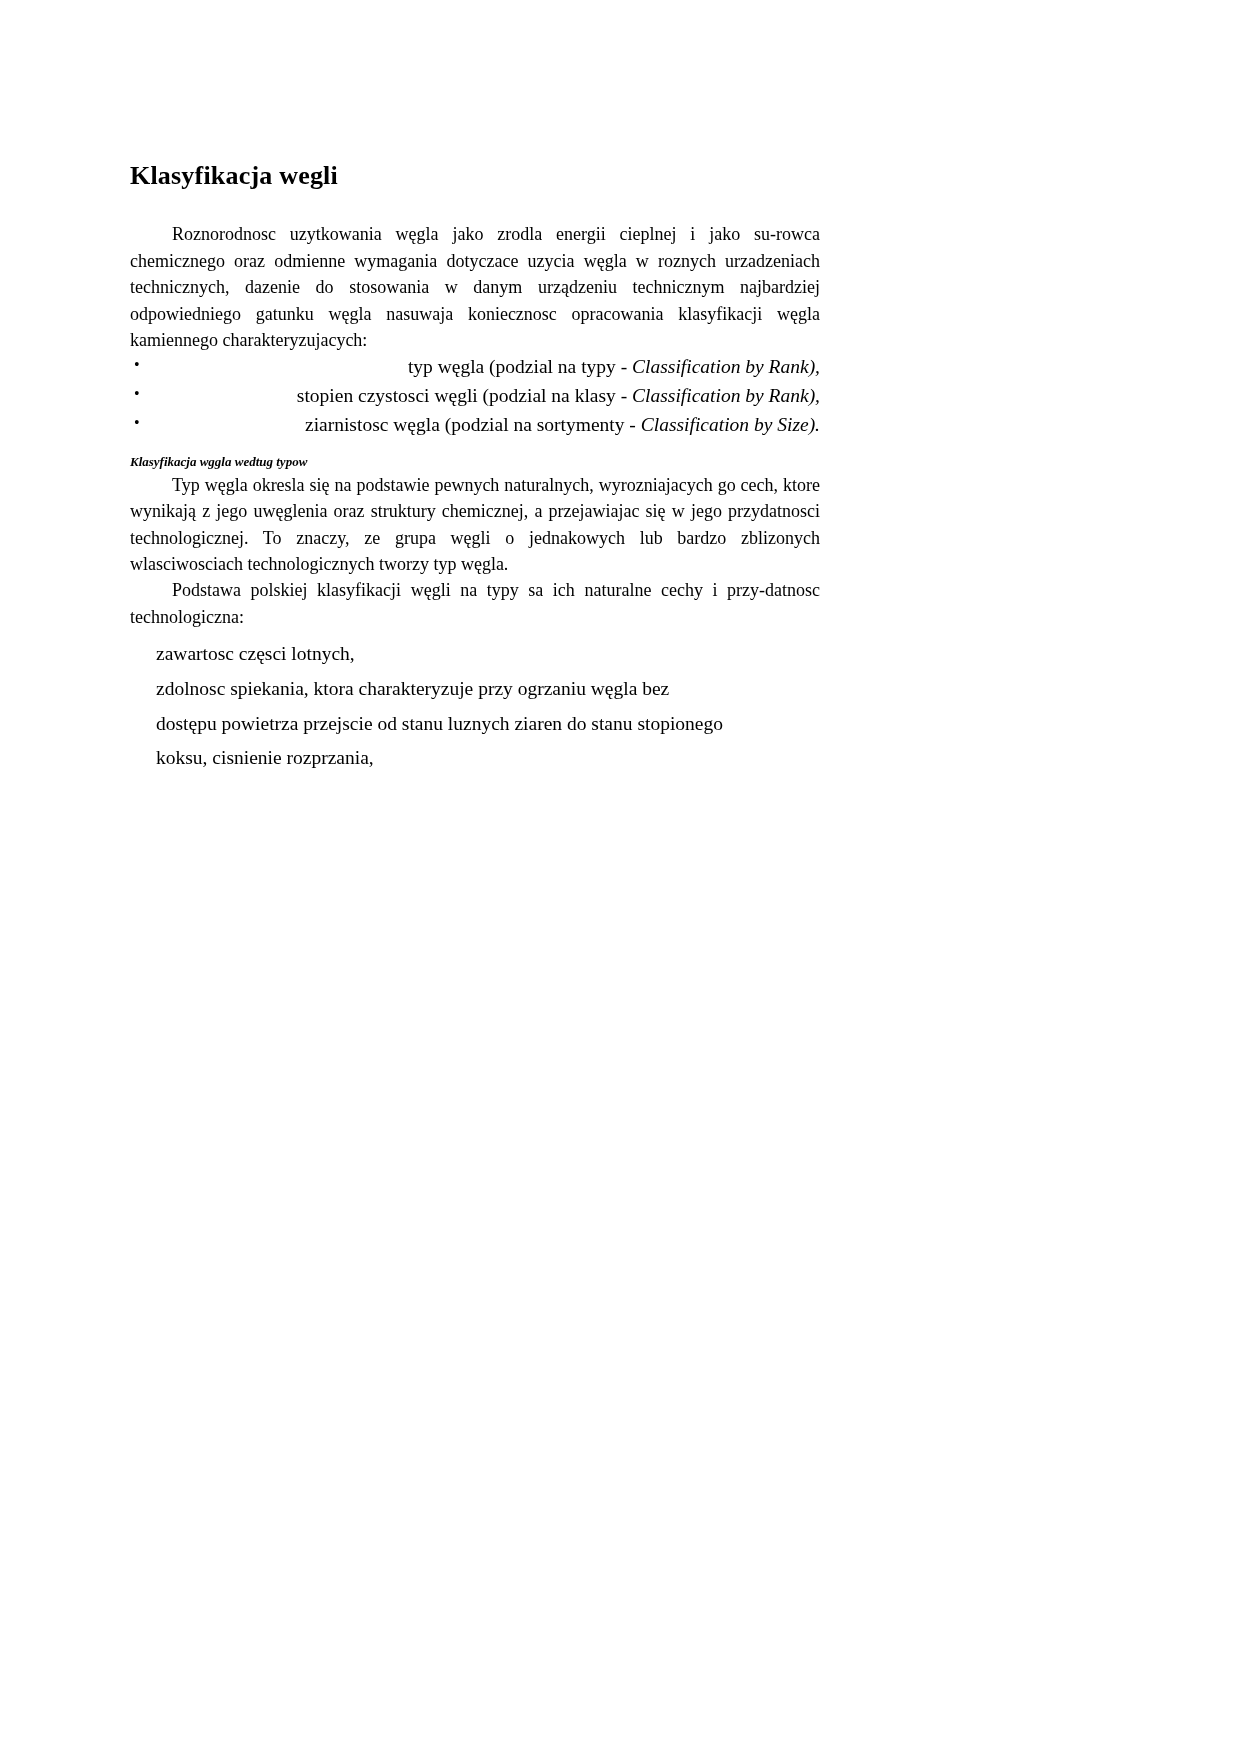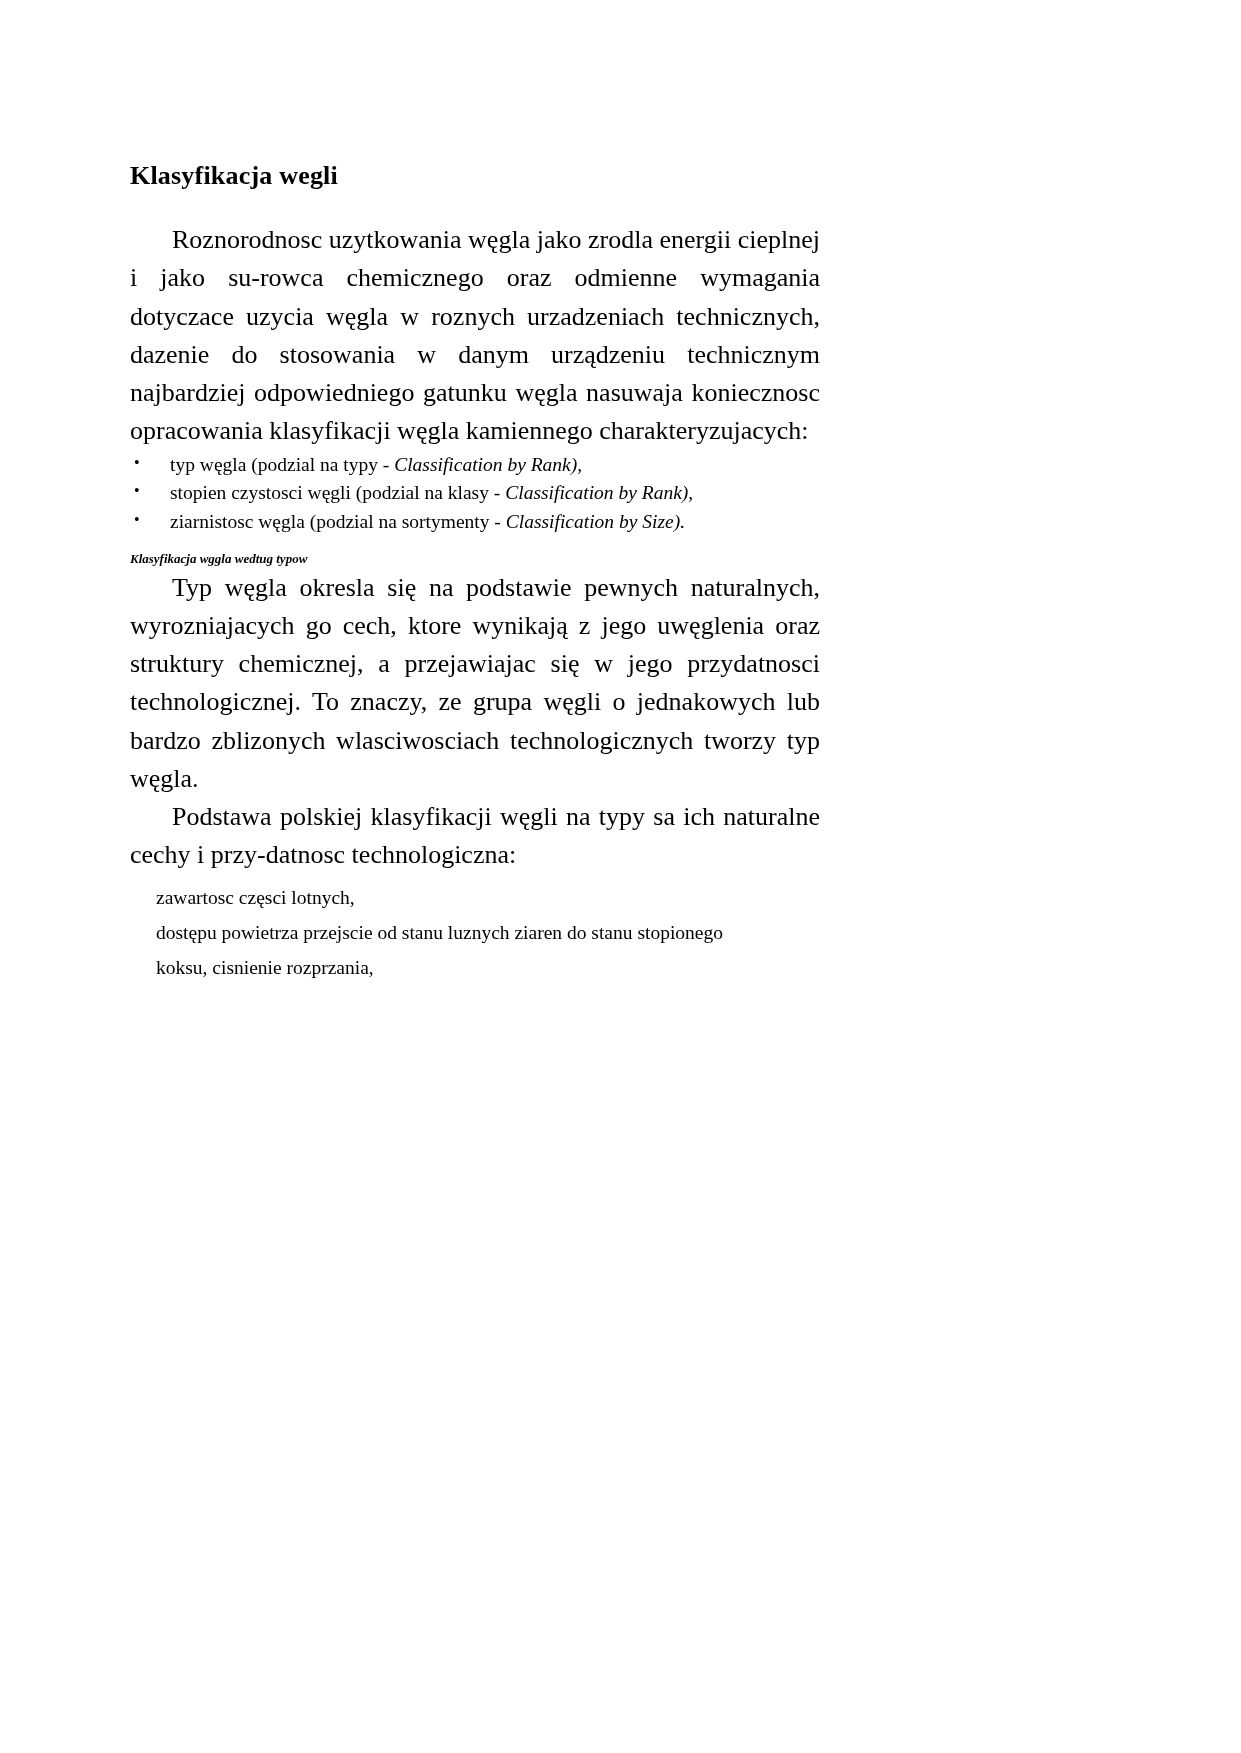--- a/index.html
+++ b/index.html
@@ -38,7 +38,7 @@
   }
   p.para {
     margin: 0 0 0 0;
-    font-size: 26px;
+    font-size: 18px;
     line-height: 1.47;
     text-align: justify;
     text-justify: inter-word;

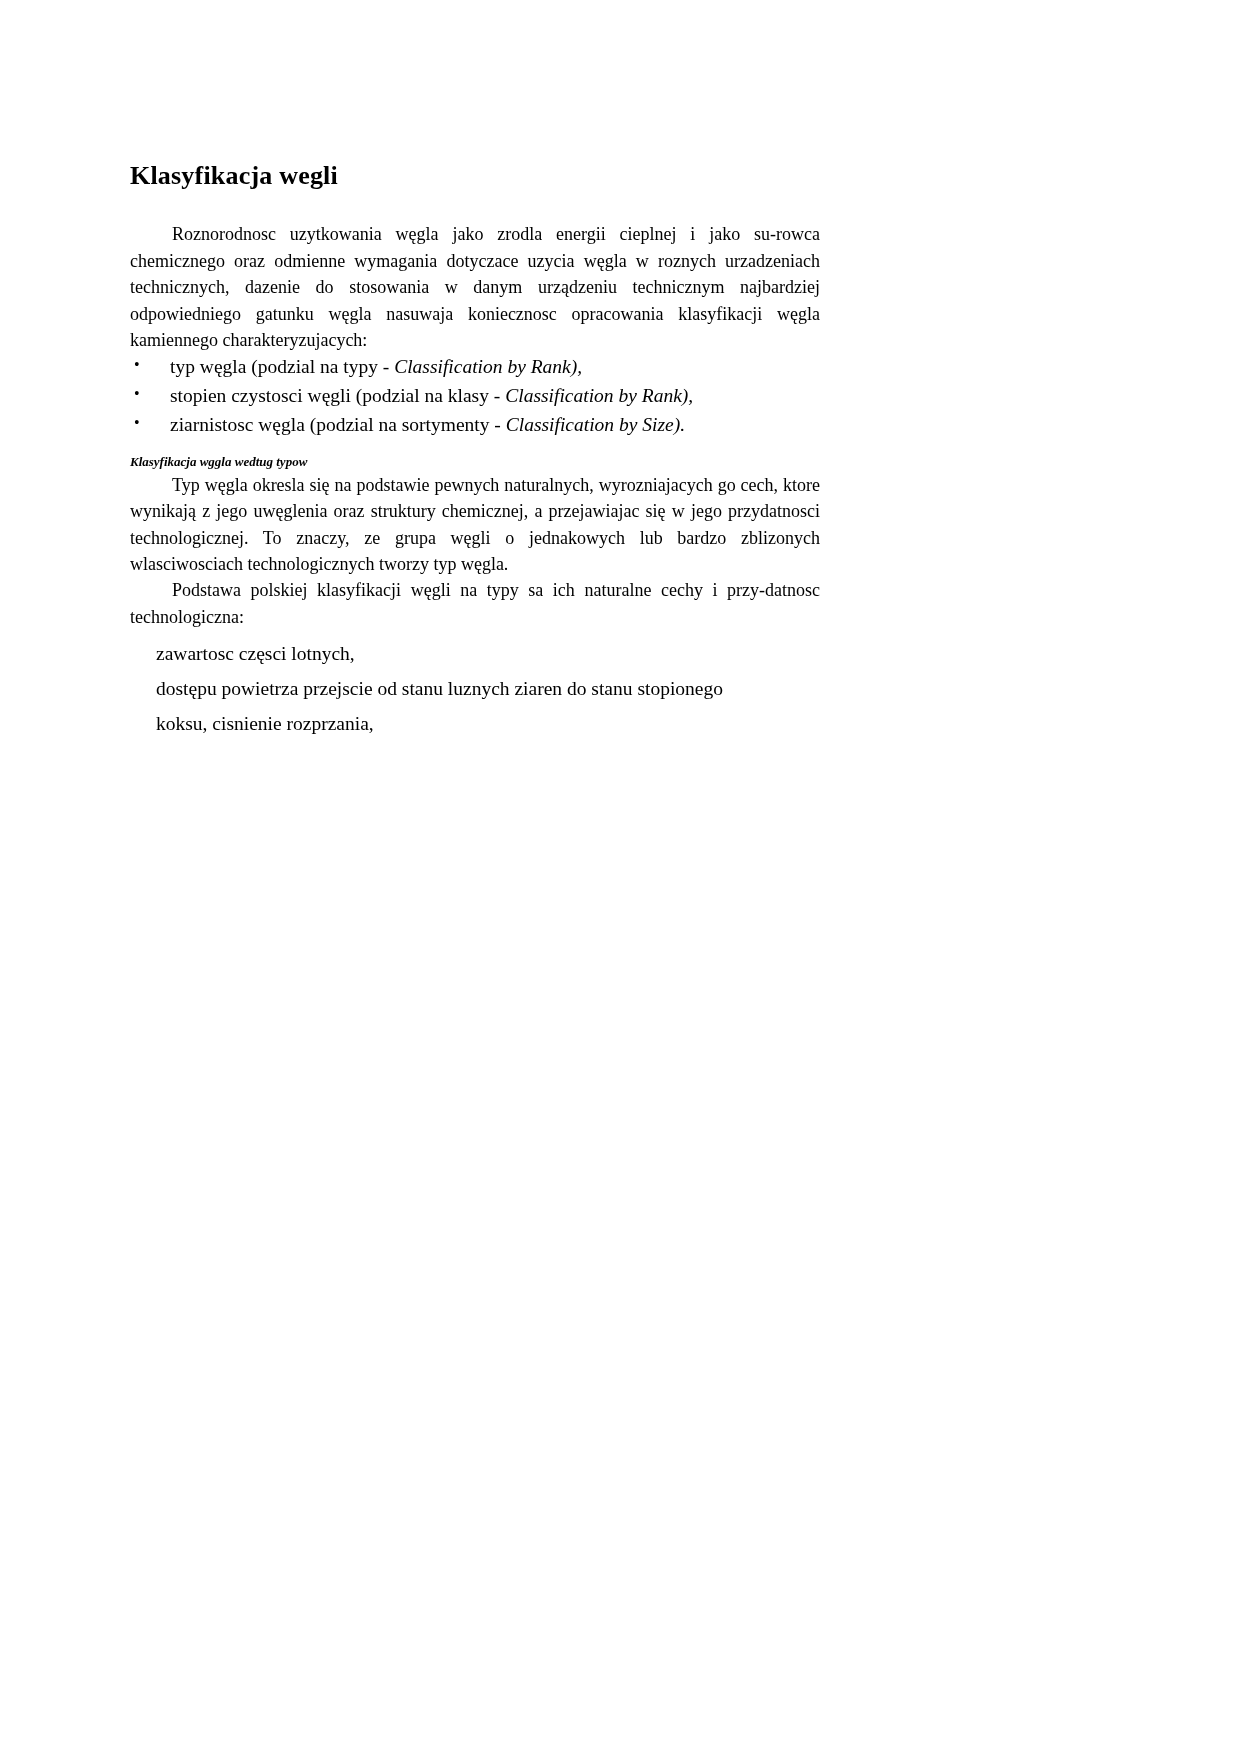--- a/index.html
+++ b/index.html
@@ -50,6 +50,7 @@
     list-style: none;
     margin: 0;
     padding: 0;
+    text-align: right;
   }
   .bullets li {
     font-size: 19.5px;

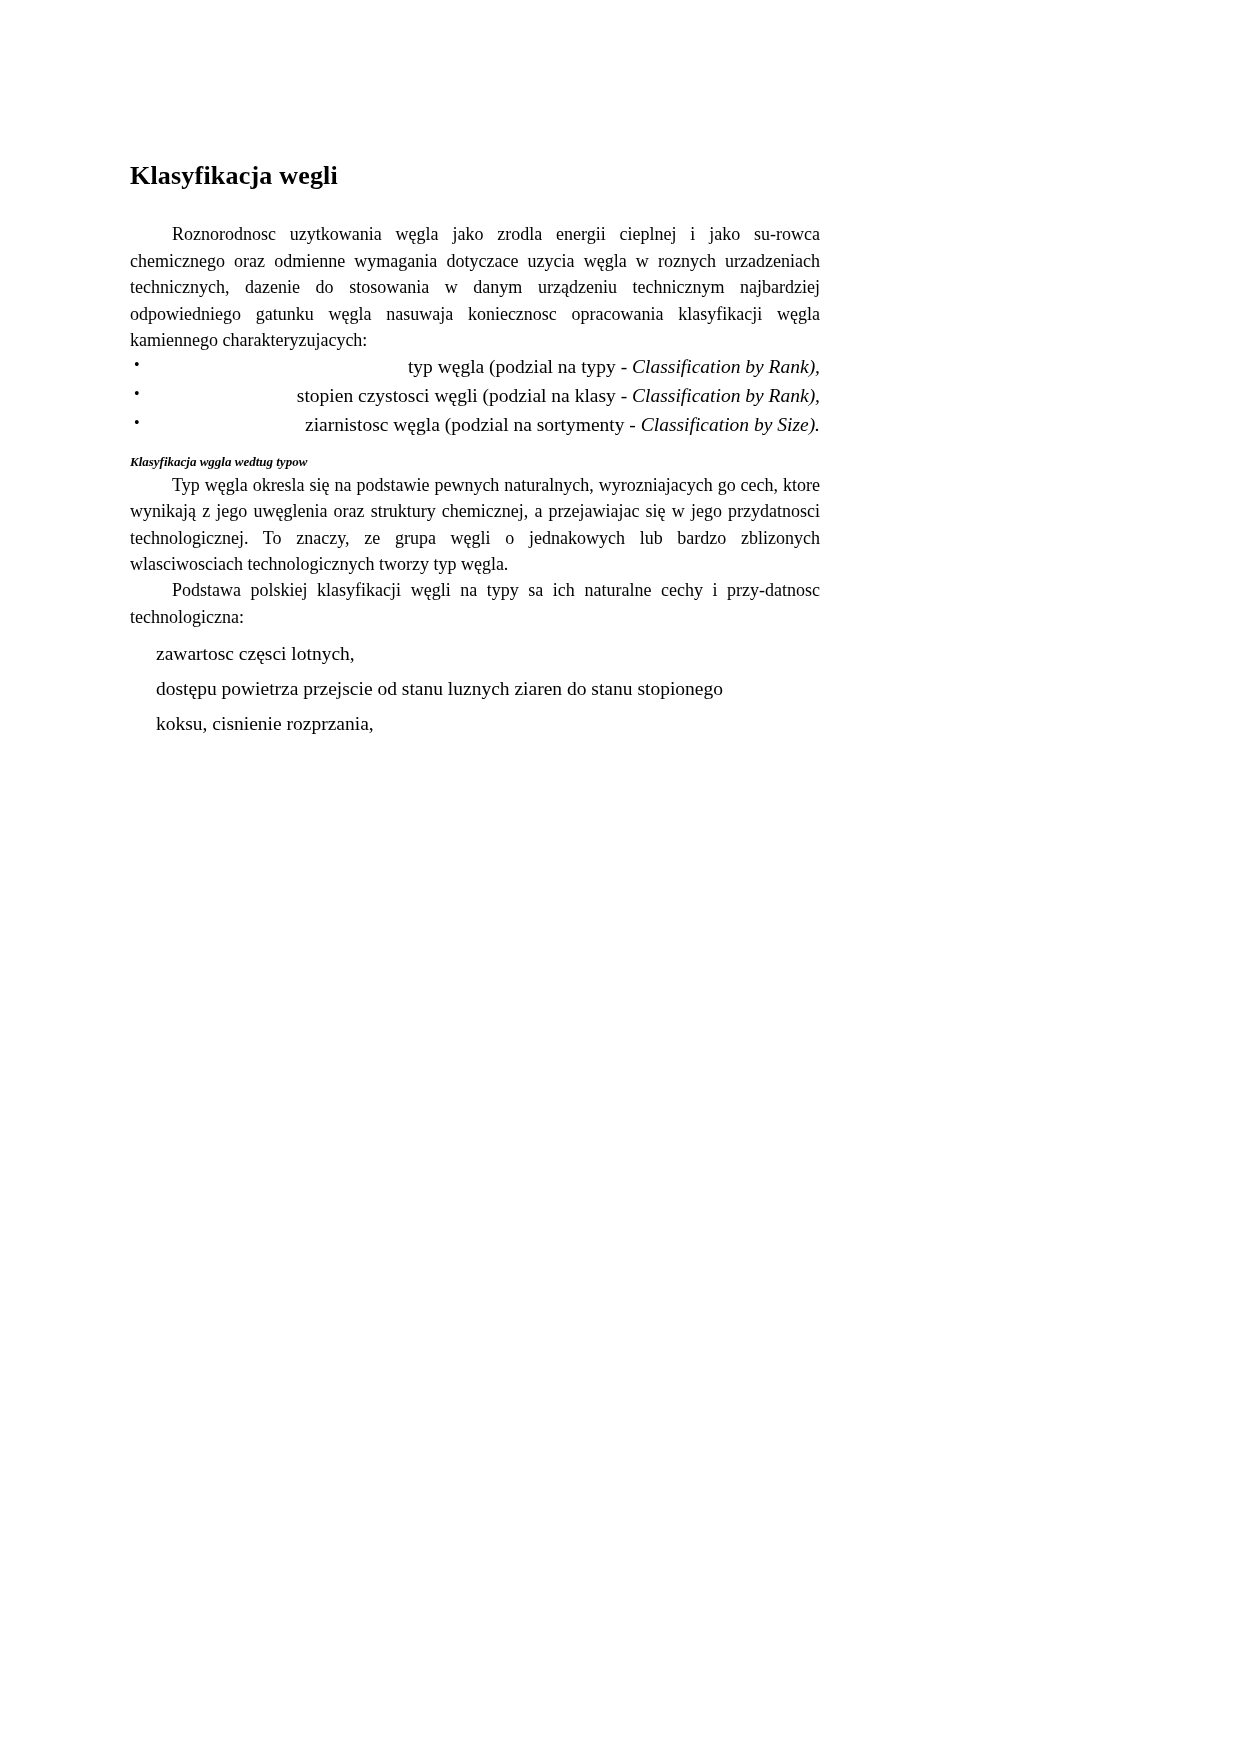--- a/index.html
+++ b/index.html
@@ -112,6 +112,7 @@
 
     <div class="plain-block">
       <div class="line">zawartosc częsci lotnych,</div>
+      <div class="line">zdolnosc spiekania, ktora charakteryzuje przy ogrzaniu węgla bez</div>
       <div class="line">dostępu powietrza przejscie od stanu luznych ziaren do stanu stopionego</div>
       <div class="line">koksu, cisnienie rozprzania,</div>
     </div>

